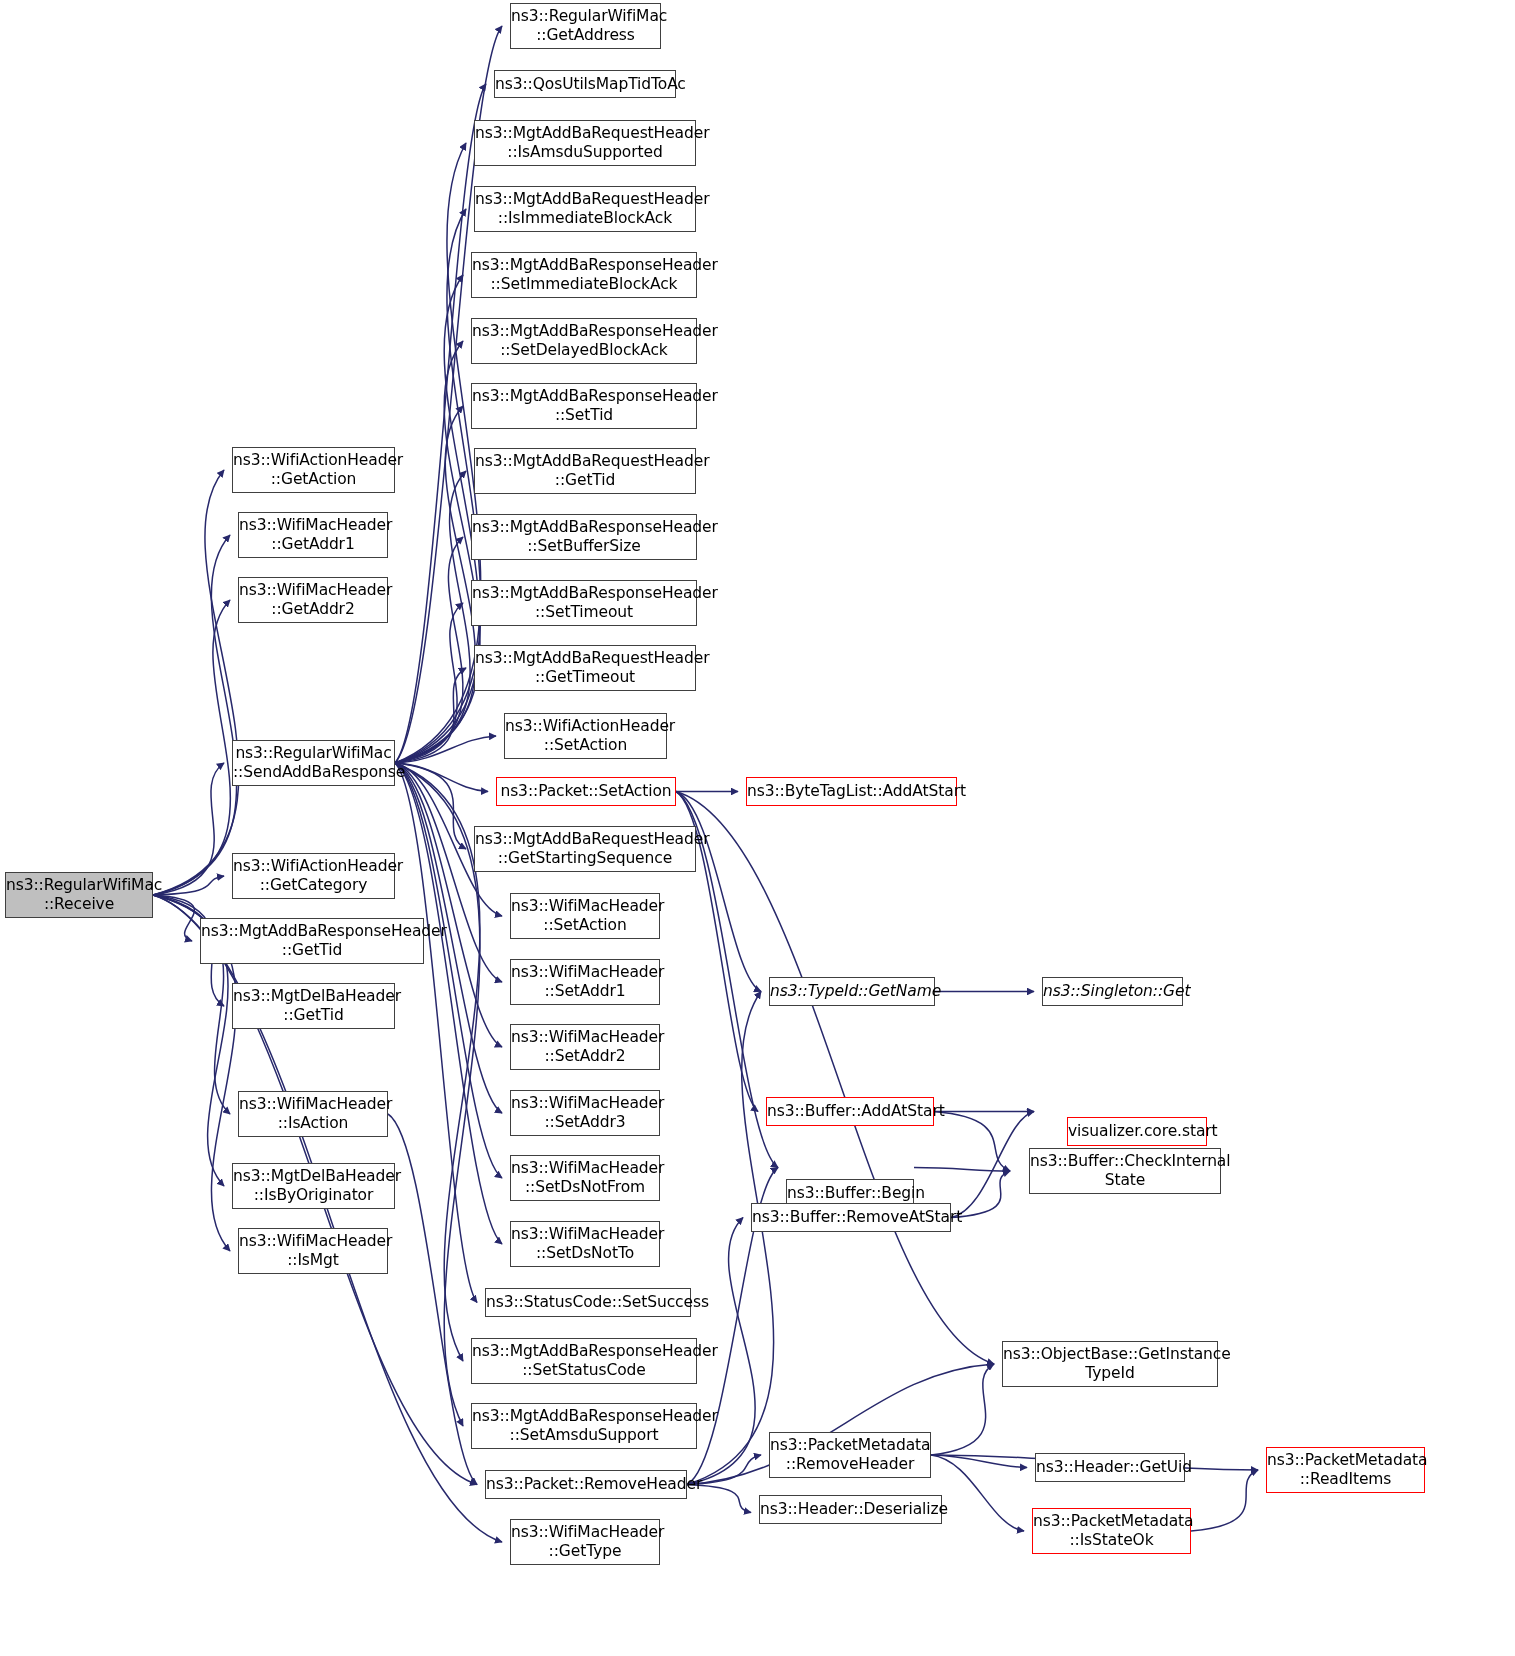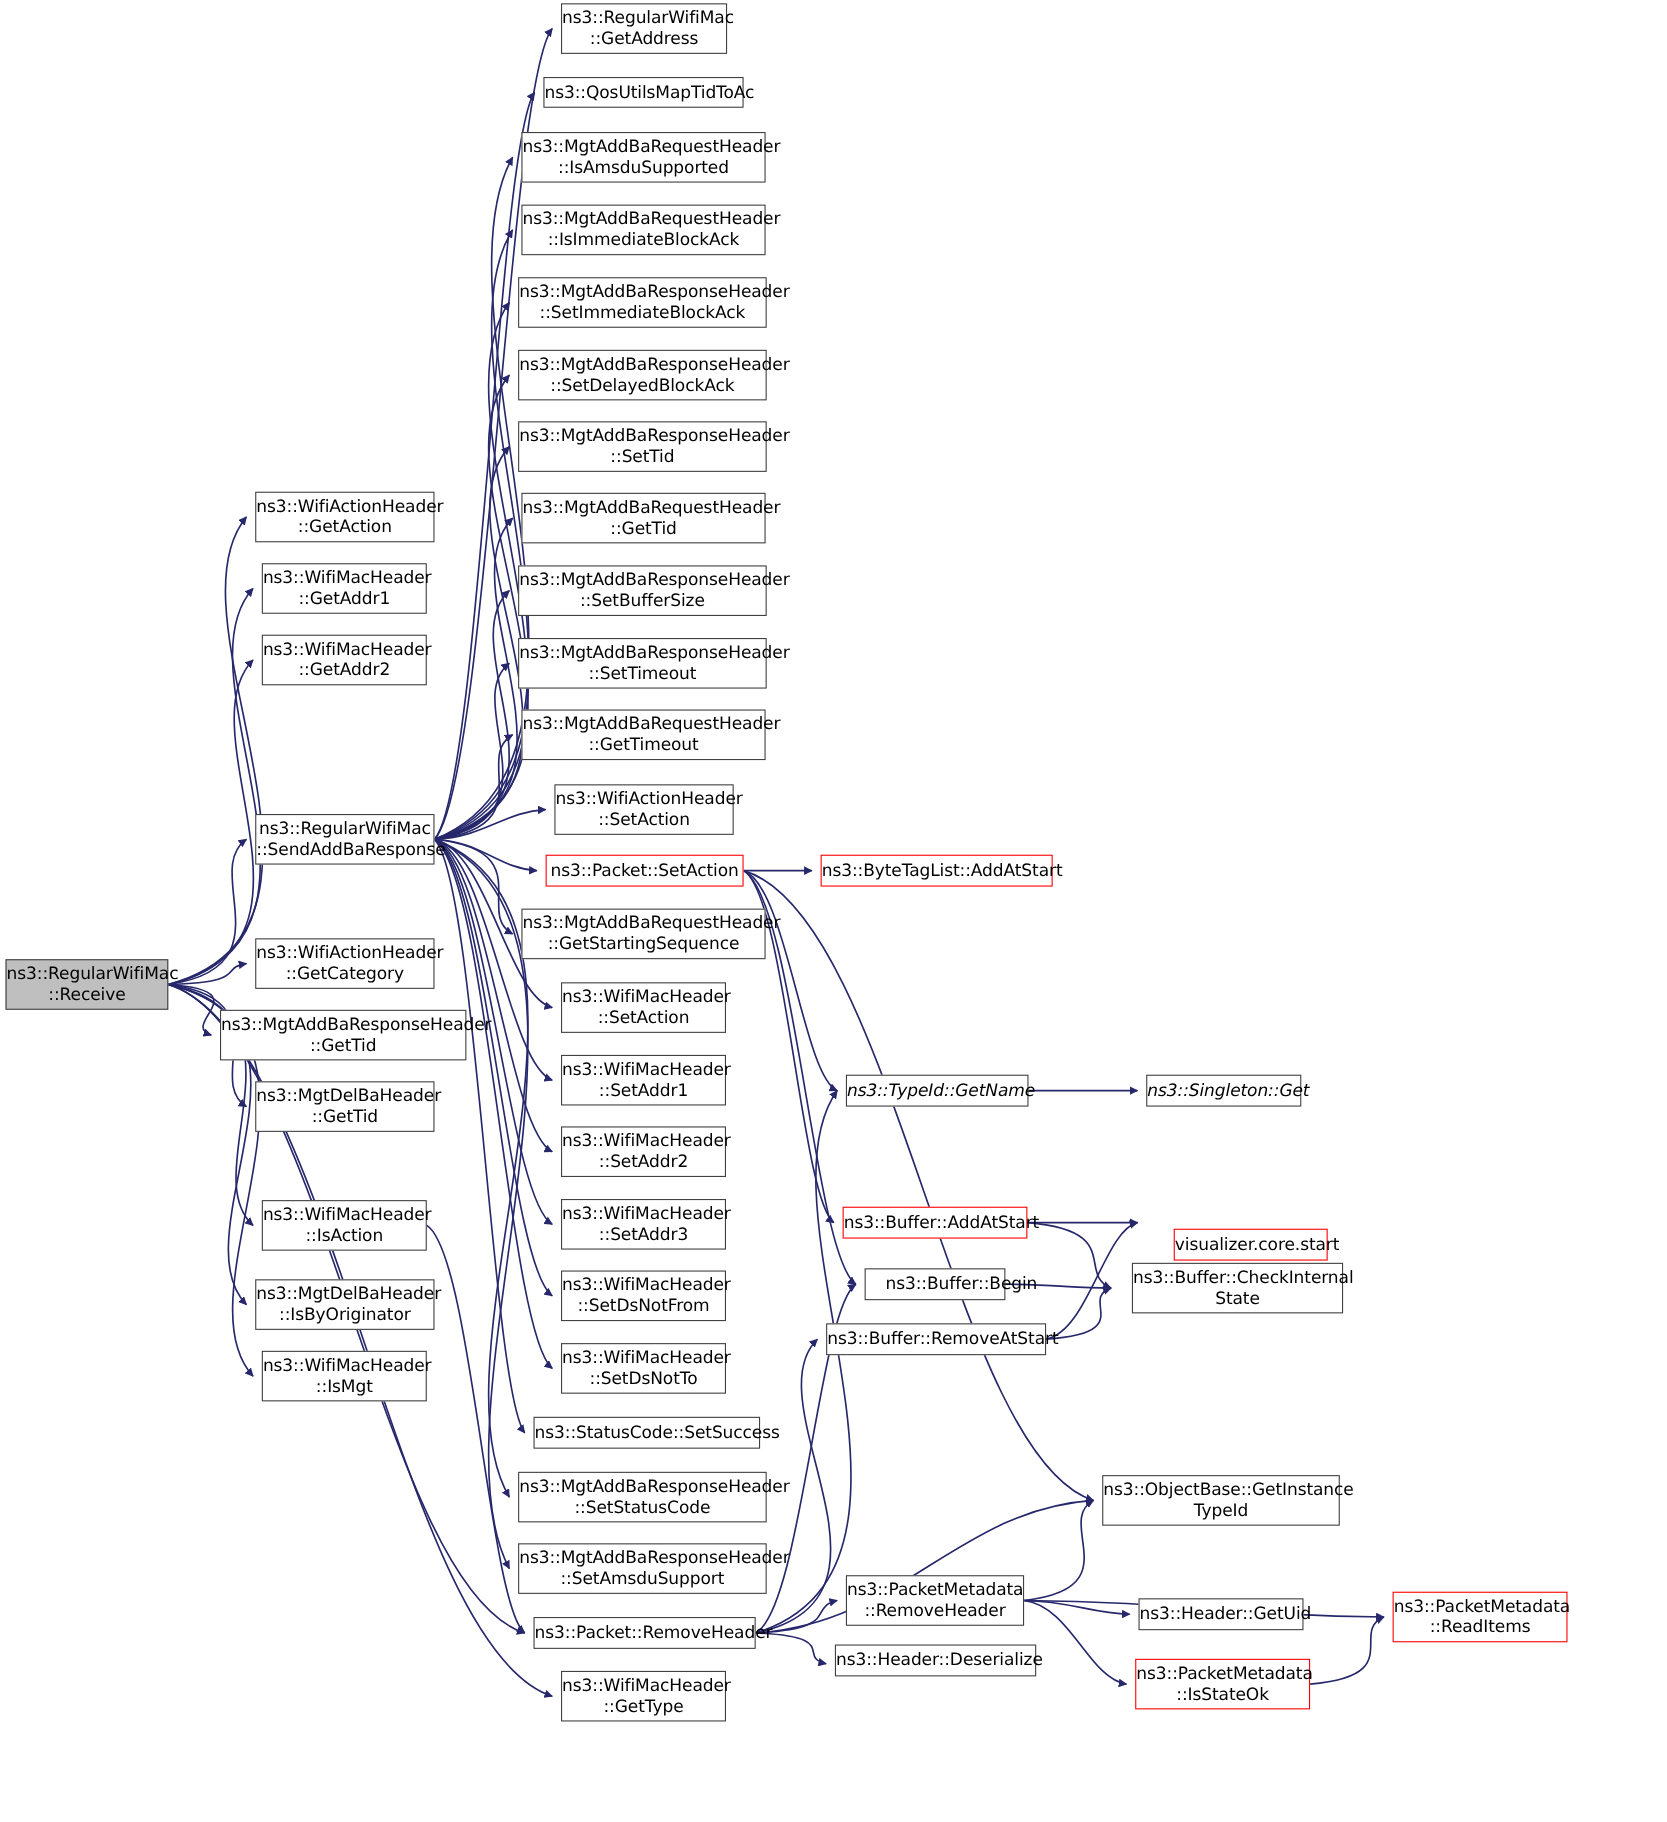--- a/index.html
+++ b/index.html
@@ -195,7 +195,7 @@
       <div class="node" style="left: 1042px; top: 977px; width: 141px; height: 29px; font-style: italic;"><span>ns3::Singleton::Get</span></div>
       <div class="node red" style="left: 766px; top: 1097px; width: 168px; height: 29px;"><span>ns3::Buffer::AddAtStart</span></div>
       <div class="node red" style="left: 1067px; top: 1097px; width: 140px; height: 29px; margin-top: 20px;"><span>visualizer.core.start</span></div>
-      <div class="node" style="left: 786px; top: 1153px; width: 128px; height: 29px; padding-left: 18px;"><span>ns3::Buffer::Begin</span></div>
+      <div class="node" style="left: 786px; top: 1179px; width: 128px; height: 29px;"><span>ns3::Buffer::Begin</span></div>
       <div class="node" style="left: 1018px; top: 1148px; width: 192px; height: 46px; margin-left: 11px;"><span>ns3::Buffer::CheckInternal
 State</span></div>
       <div class="node" style="left: 751px; top: 1203px; width: 200px; height: 29px;"><span>ns3::Buffer::RemoveAtStart</span></div>

